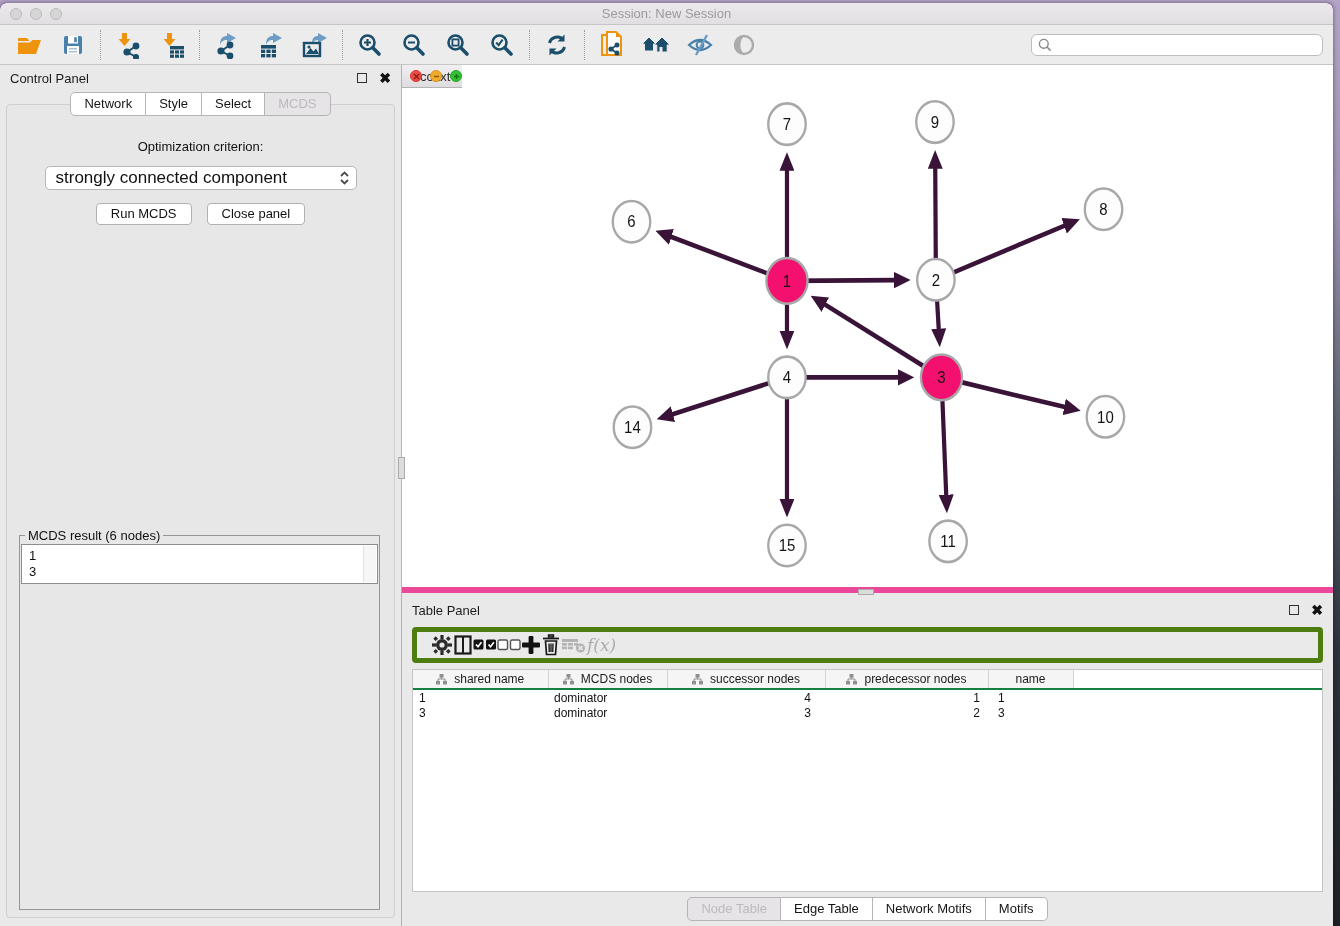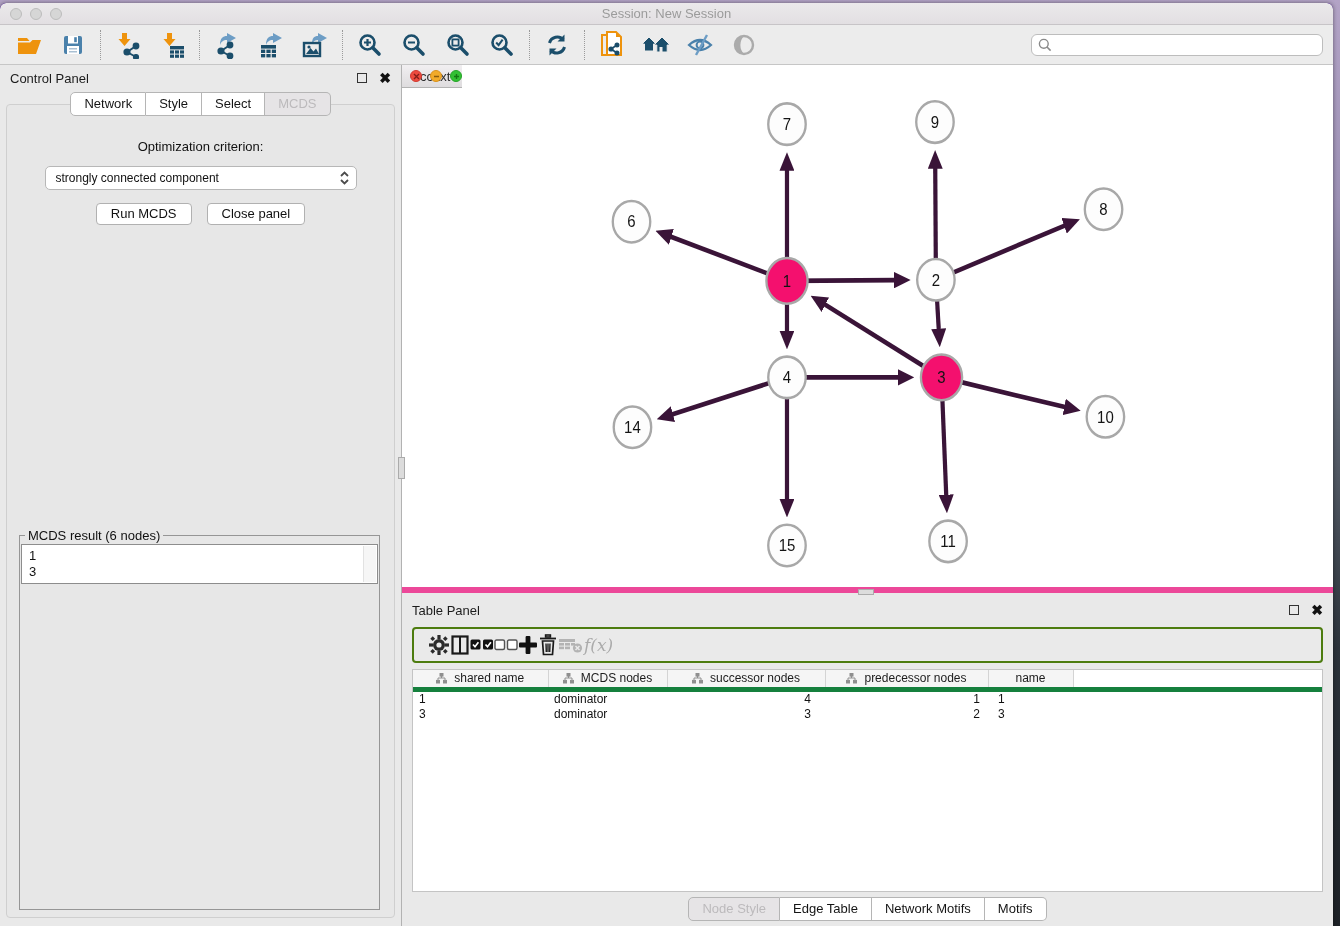--- a/index.html
+++ b/index.html
@@ -52,7 +52,7 @@
   .opt-label { font-size:13px; color:#111; margin-bottom:12px; }
   .dropdown { width:312px; height:24px; background:#fff; border:1px solid #b7b7b7; border-radius:5px;
     display:flex; align-items:center; justify-content:space-between; padding:0 6px 0 10px;
-    font-size:12px; color:#111; margin-bottom:13px; }
+    font-size:17px; color:#111; margin-bottom:13px; }
   .btn-row { display:flex; gap:15px; }
   .push-btn { background:#fff; border:1px solid #b1b1b1; border-radius:4px; font-size:13px;
     color:#111; padding:2px 14px 3px; font-family:"Liberation Sans",sans-serif; }

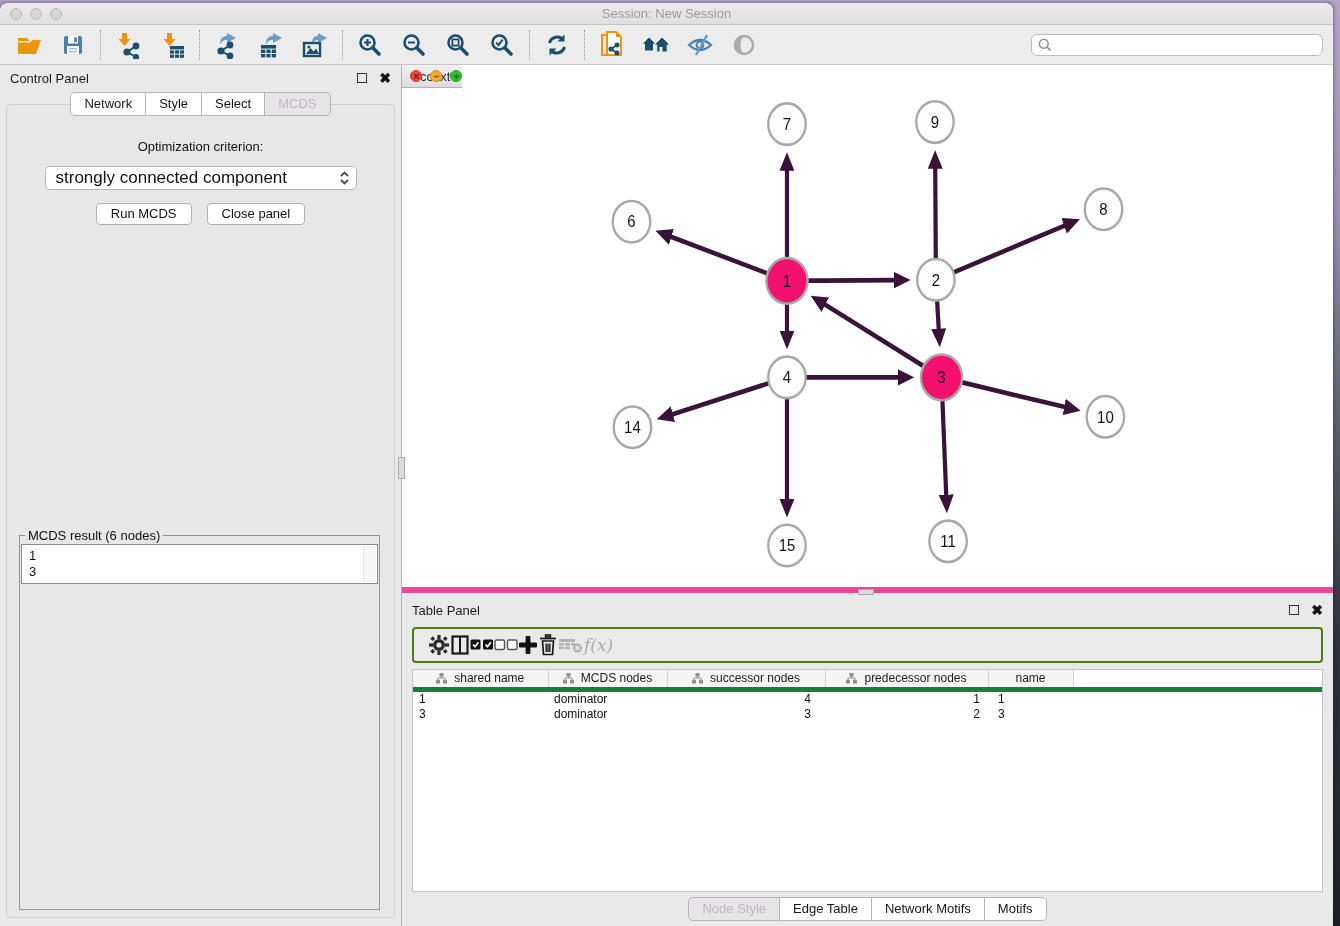--- a/index.html
+++ b/index.html
@@ -82,7 +82,7 @@
   
   .table-panel { flex:1; background:#e9e9e9; display:flex; flex-direction:column; min-height:0; }
   .tp-toolbar { height:36px; flex:0 0 36px; margin:4px 10px 6px; background:#eaeaea;
-    border:2px solid #4d7c0f; border-radius:4px; display:flex; align-items:center; padding:0 14px; }
+    border:5px solid #4d7c0f; border-radius:4px; display:flex; align-items:center; padding:0 14px; }
   .fx-label { font-family:"DejaVu Serif", serif; font-style:italic; color:#ababab; font-size:17px; }
   .tp-table-wrap { flex:1; margin:0 10px; background:#fff; border:1px solid #c4c4c4; overflow:hidden; min-height:0;}
   table { border-collapse:collapse; width:100%; table-layout:fixed; font-size:12px; }

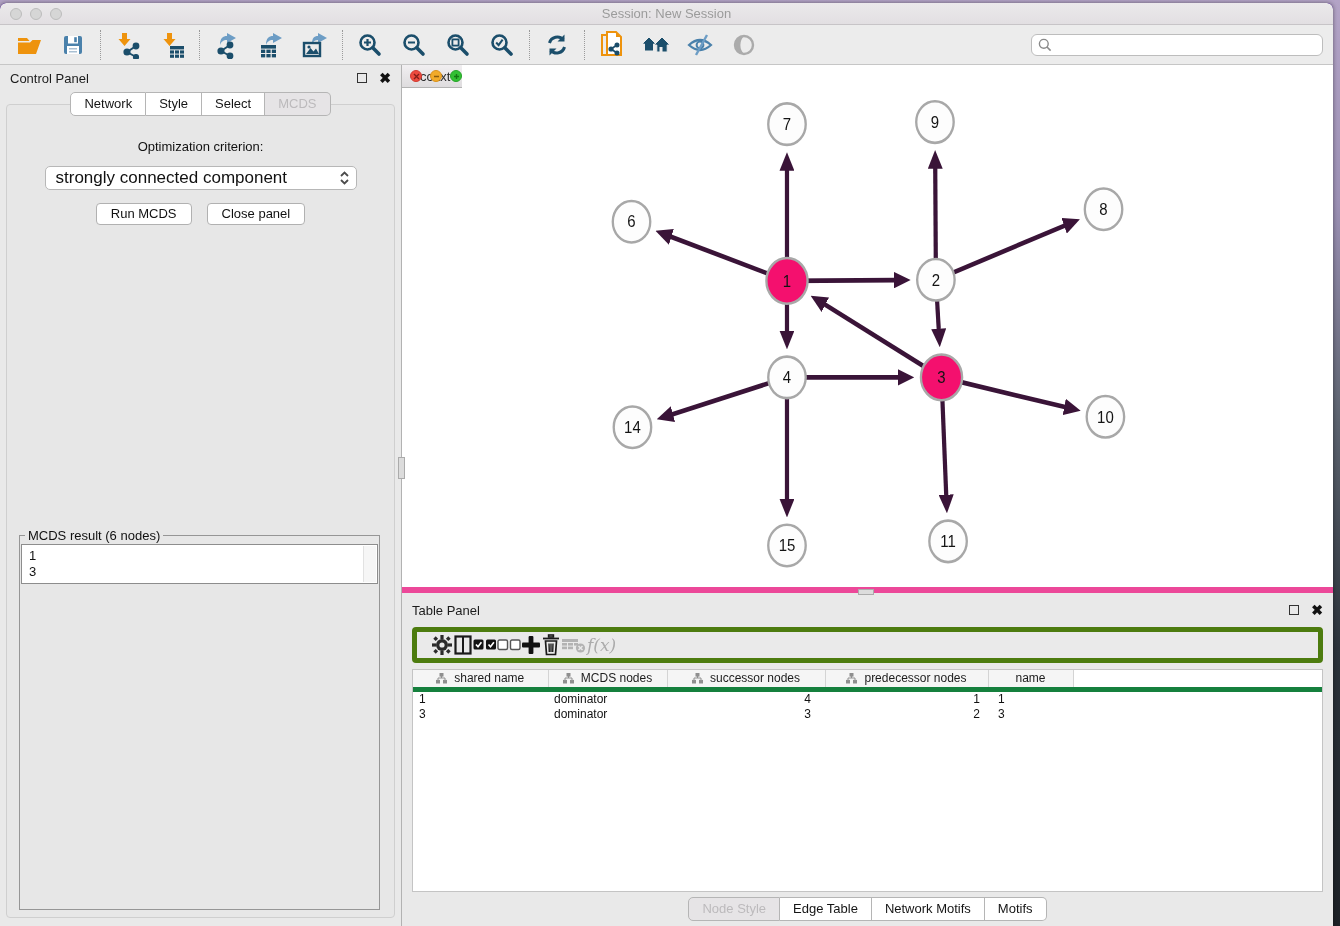--- a/index.html
+++ b/index.html
@@ -86,7 +86,7 @@
   .fx-label { font-family:"DejaVu Serif", serif; font-style:italic; color:#ababab; font-size:17px; }
   .tp-table-wrap { flex:1; margin:0 10px; background:#fff; border:1px solid #c4c4c4; overflow:hidden; min-height:0;}
   table { border-collapse:collapse; width:100%; table-layout:fixed; font-size:12px; }
-  th { height:19px; background:#f5f5f5; border-bottom:5px solid #15803d; border-right:1px solid #d4d4d4;
+  th { height:19px; background:#f5f5f5; border-bottom:2px solid #15803d; border-right:1px solid #d4d4d4;
     font-weight:normal; color:#1c1c1c; text-align:center; position:relative; padding:0 4px; }
   th .hdr-inner { display:flex; align-items:center; justify-content:center; gap:7px; }
   th.filler { background:#fff; border-right:none; }

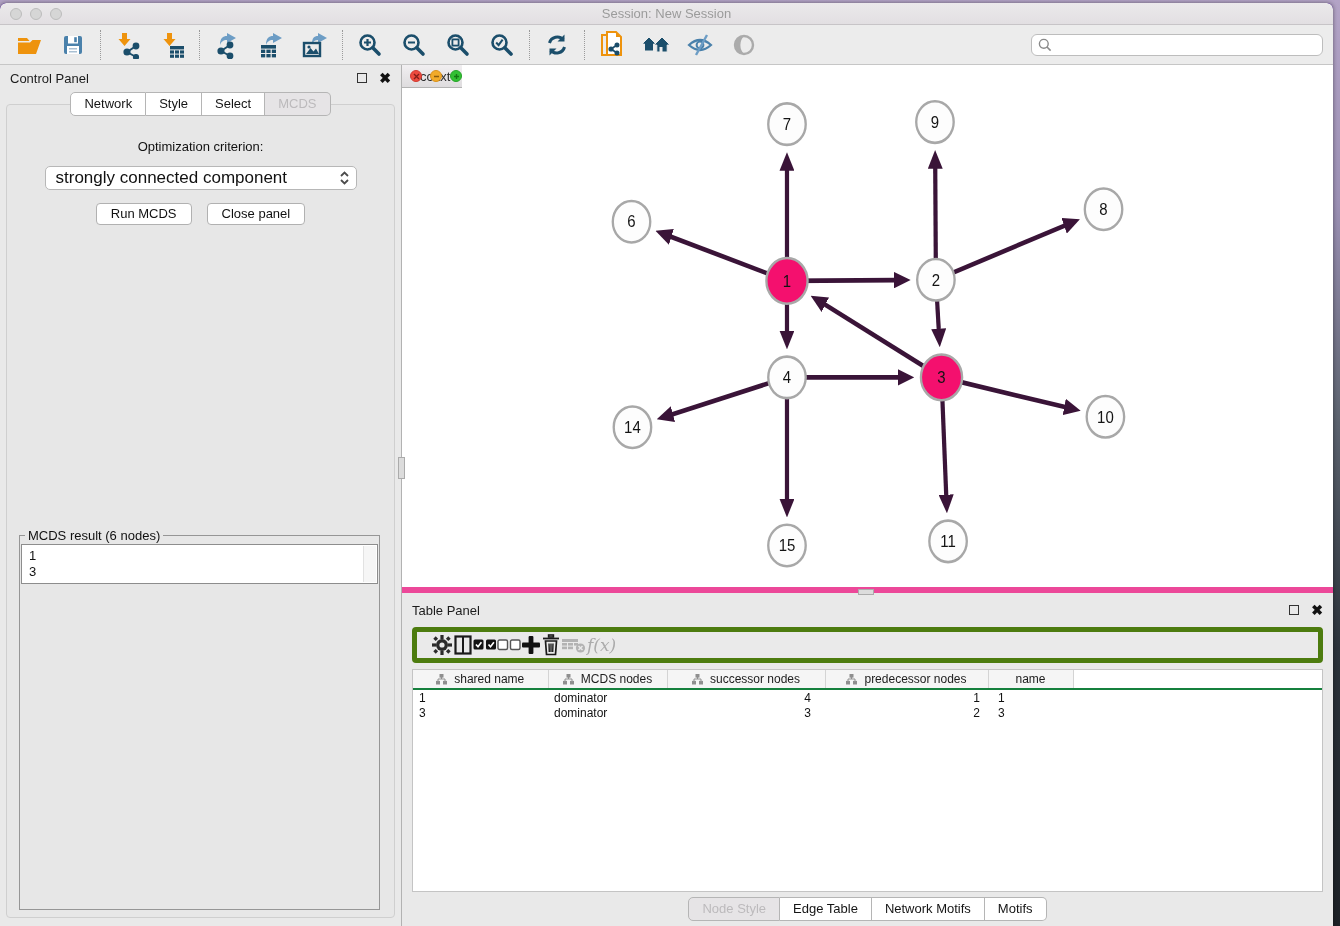--- a/index.html
+++ b/index.html
@@ -597,7 +597,7 @@
           </table>
         </div>
         <div class="tp-tabs">
-          <button class="seg-btn sel-disabled">Node Style</button>
+          <button class="seg-btn sel-disabled">Node Table</button>
           <button class="seg-btn">Edge Table</button>
           <button class="seg-btn">Network Motifs</button>
           <button class="seg-btn">Motifs</button>

